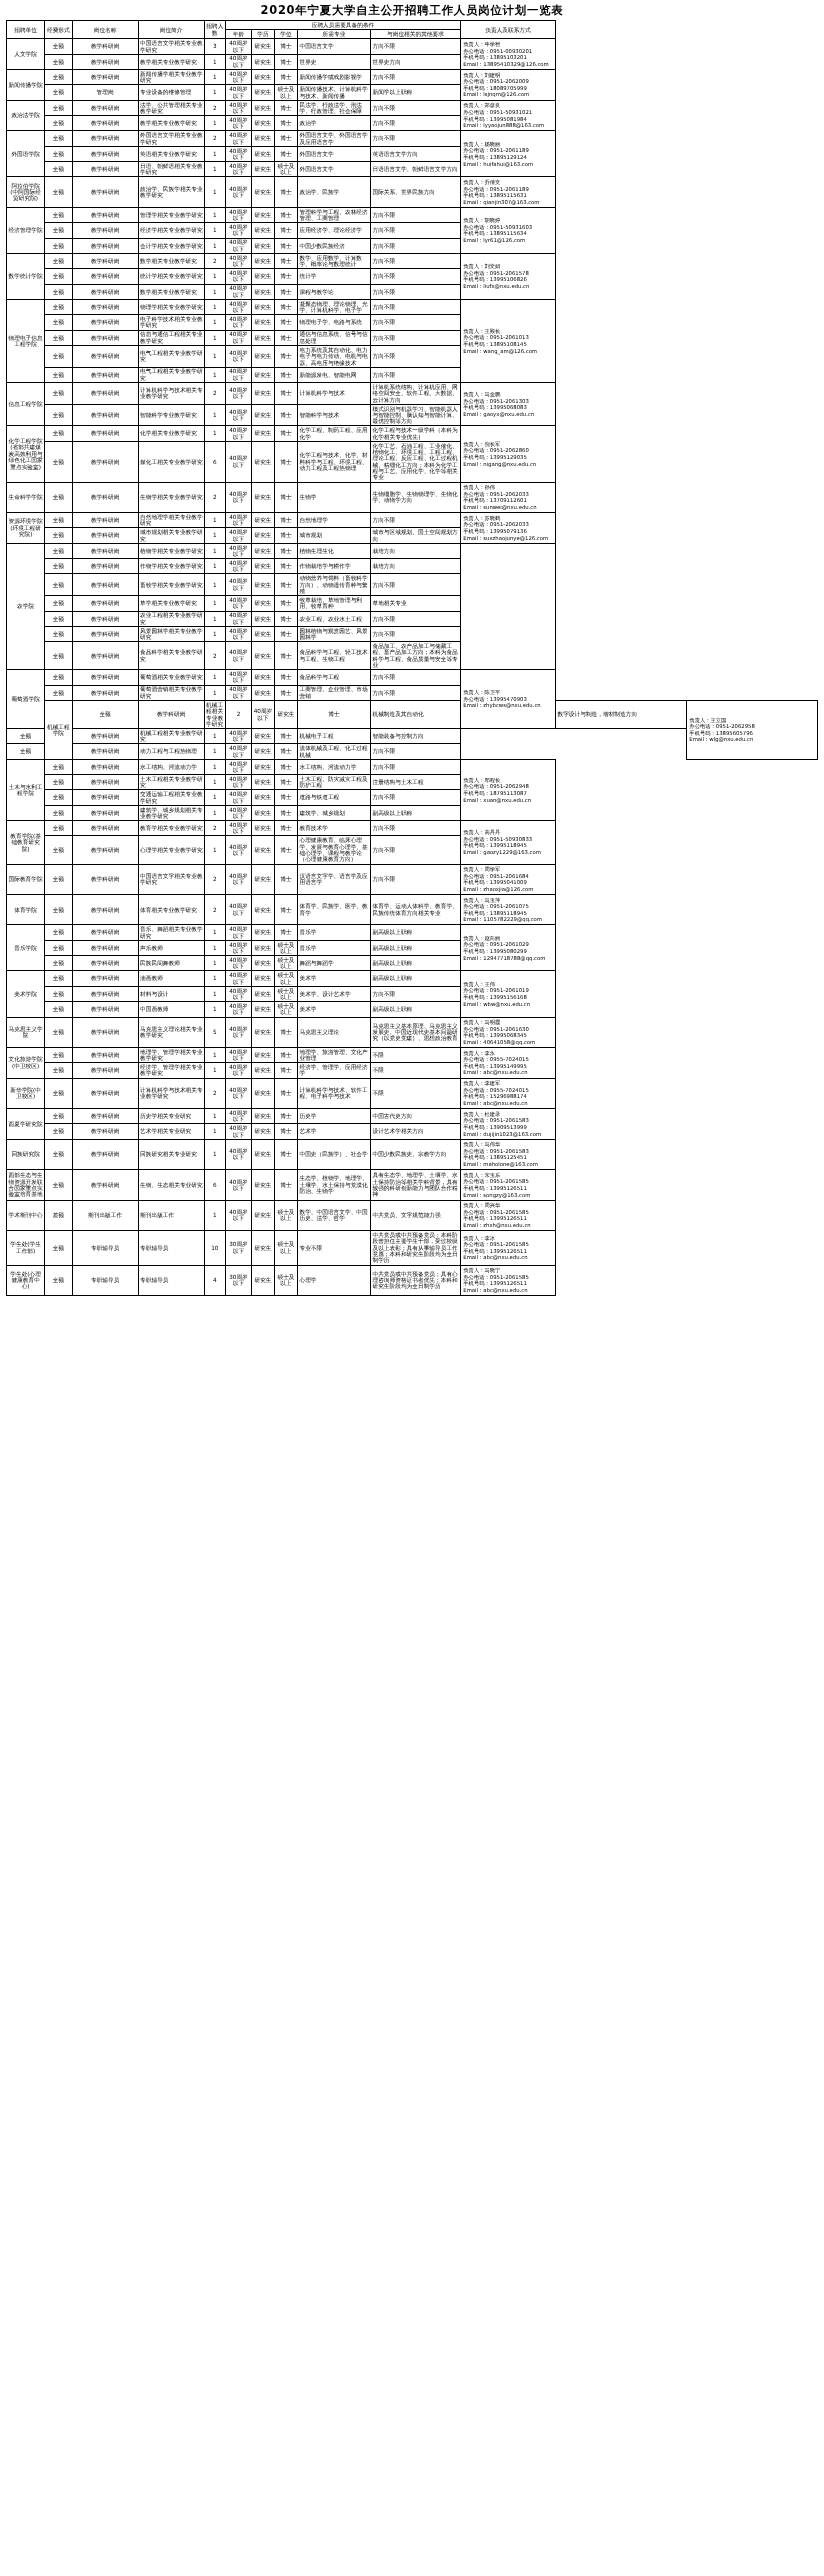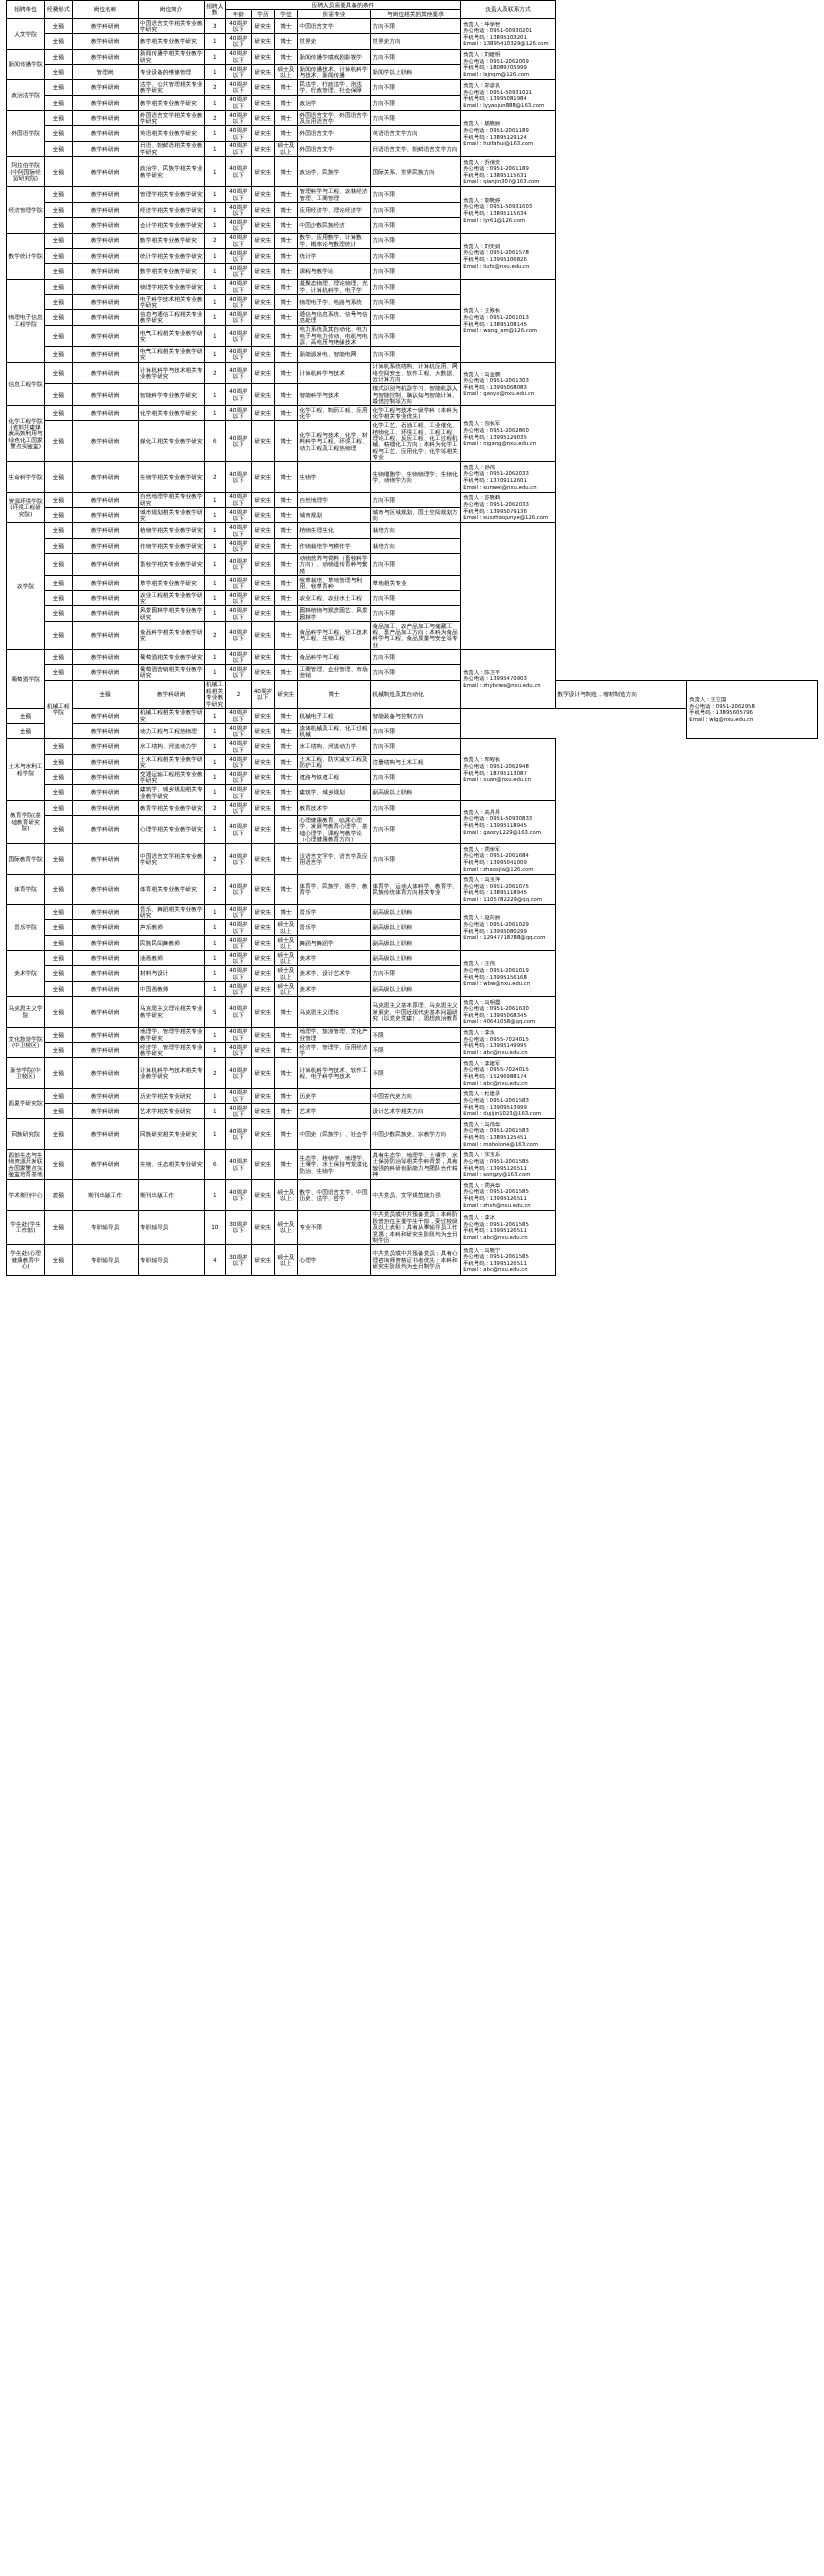--- a/index.html
+++ b/index.html
@@ -18,6 +18,7 @@
 <body>
 
 <div id="page">
+  <div class="title">2020年宁夏大学自主公开招聘工作人员岗位计划一览表</div>
   <table>
     <colgroup>
       <col class="c0">

